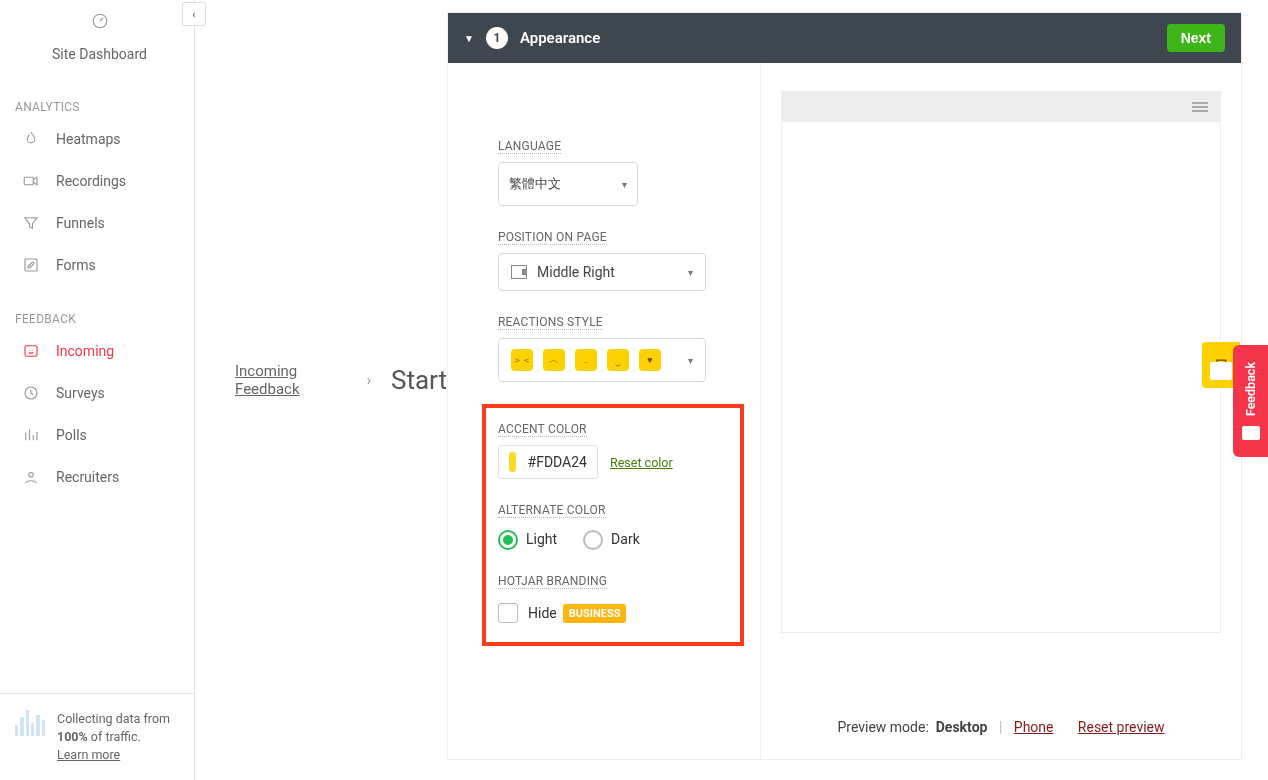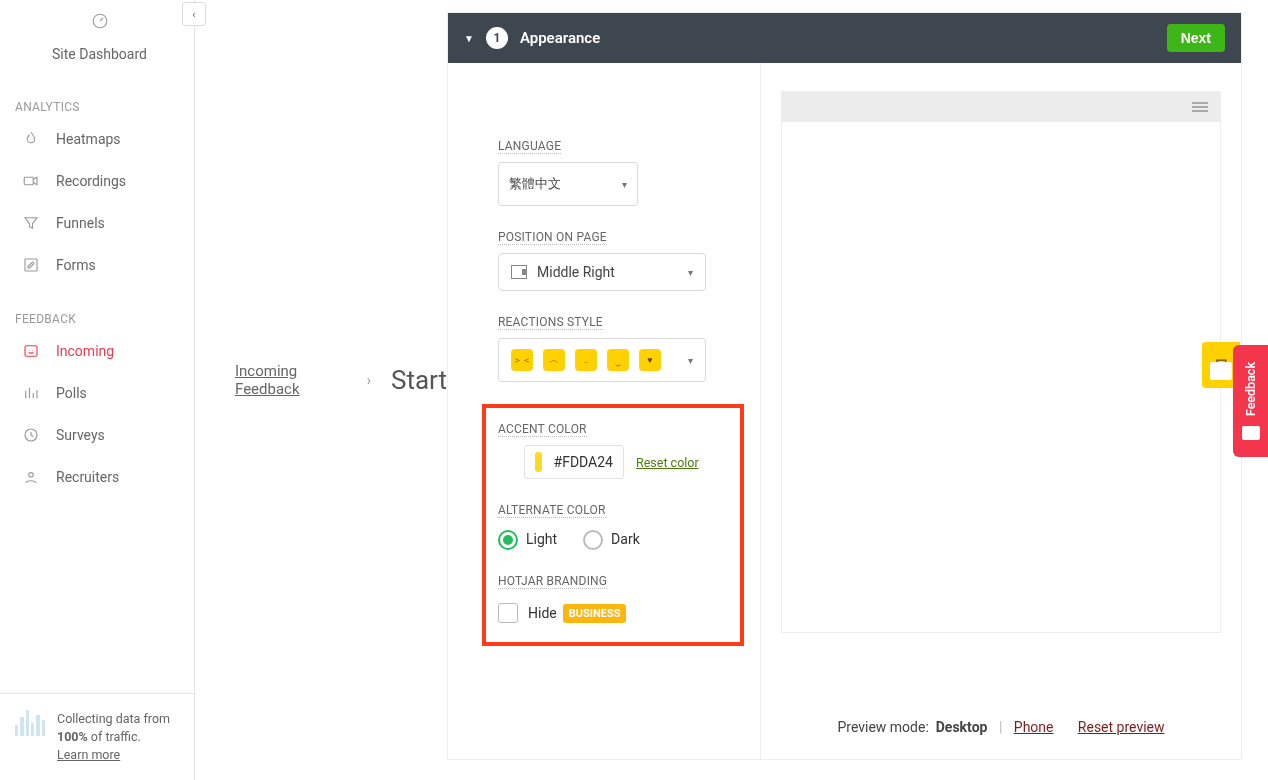--- a/index.html
+++ b/index.html
@@ -155,19 +155,19 @@
     <div class="nav-item">
       <span class="nav-icon">
           <svg viewBox="0 0 24 24" width="18" height="18">
-            <path d="M5 19V9M10 19V5M15 19v-7M20 19V8"></path>
-          </svg>
-        </span>
-      <span>Polls</span>
-    </div>
-    <div class="nav-item">
-      <span class="nav-icon">
-          <svg viewBox="0 0 24 24" width="18" height="18">
             <circle cx="12" cy="12" r="8"></circle>
             <path d="M12 8v4l3 2"></path>
           </svg>
         </span>
       <span>Surveys</span>
+    </div>
+    <div class="nav-item">
+      <span class="nav-icon">
+          <svg viewBox="0 0 24 24" width="18" height="18">
+            <path d="M5 19V9M10 19V5M15 19v-7M20 19V8"></path>
+          </svg>
+        </span>
+      <span>Polls</span>
     </div>
     <div class="nav-item">
       <span class="nav-icon">

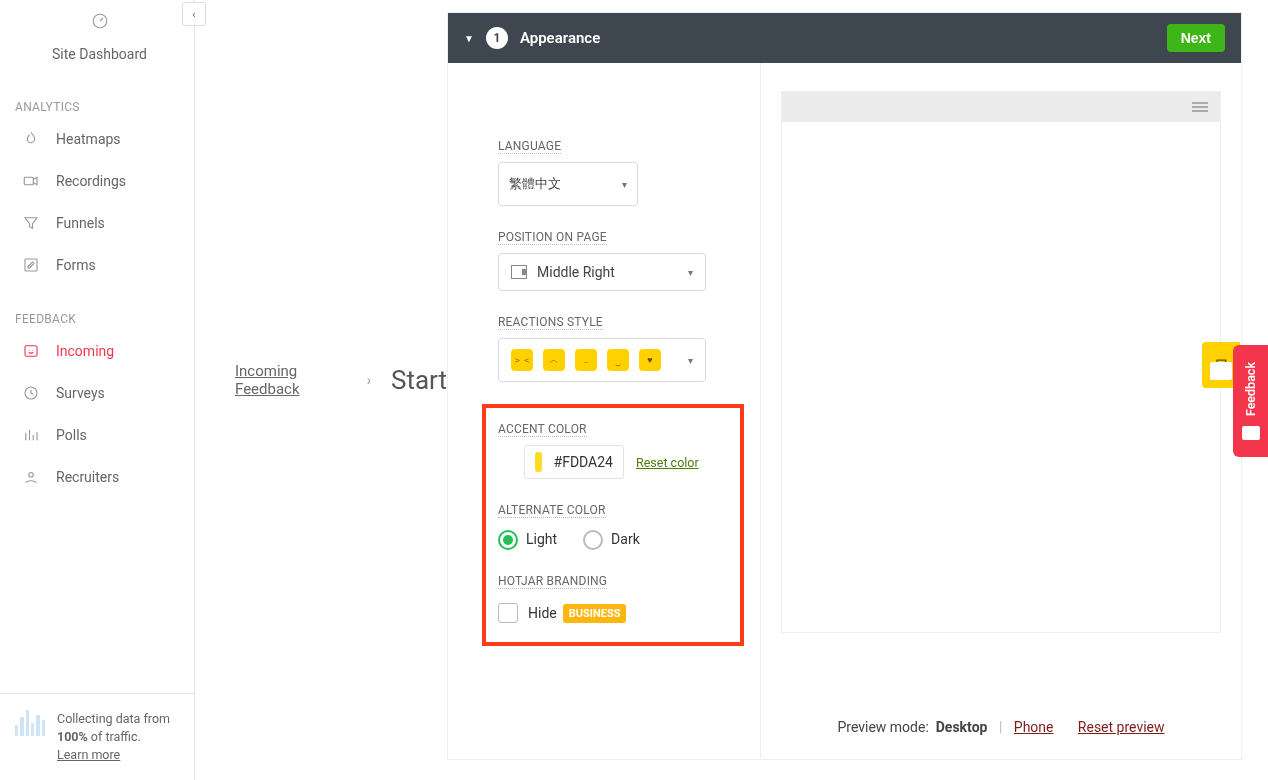--- a/index.html
+++ b/index.html
@@ -52,7 +52,7 @@
   .emoji { width:22px; height:22px; border-radius:4px; background:#ffd100; display:flex; align-items:center; justify-content:center; font-size:9px; color:#6a4b00; }
 
   .highlight-box { border:4px solid #ff3b19; padding:12px; margin-left:-16px; margin-right:-10px; }
-  .swatch-row { display:flex; align-items:center; gap:12px; border:1px solid #e3e3e3; border-radius:3px; padding:6px 10px; width:180px;margin-left:26px; }
+  .swatch-row { display:flex; align-items:center; gap:12px; border:1px solid #e3e3e3; border-radius:3px; padding:6px 10px; width:180px; }
   .swatch { width:20px; height:20px; border-radius:3px; }
   .reset-link { font-size:12.5px; color:#4d7c0f; text-decoration:underline; }
   .radio-row { display:flex; gap:26px; align-items:center; margin-top:4px; }

